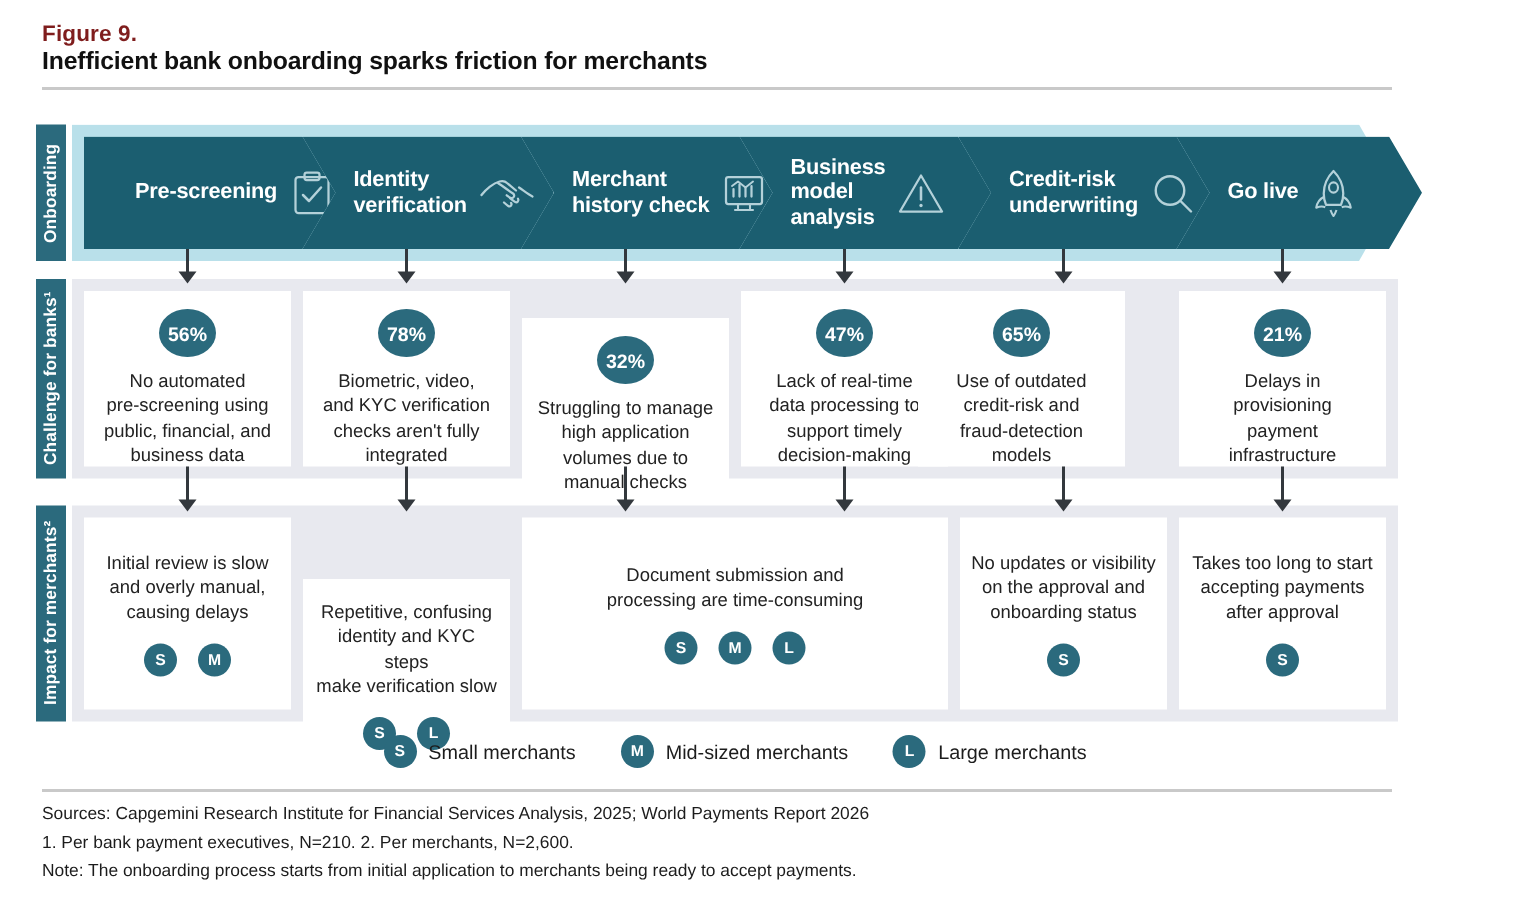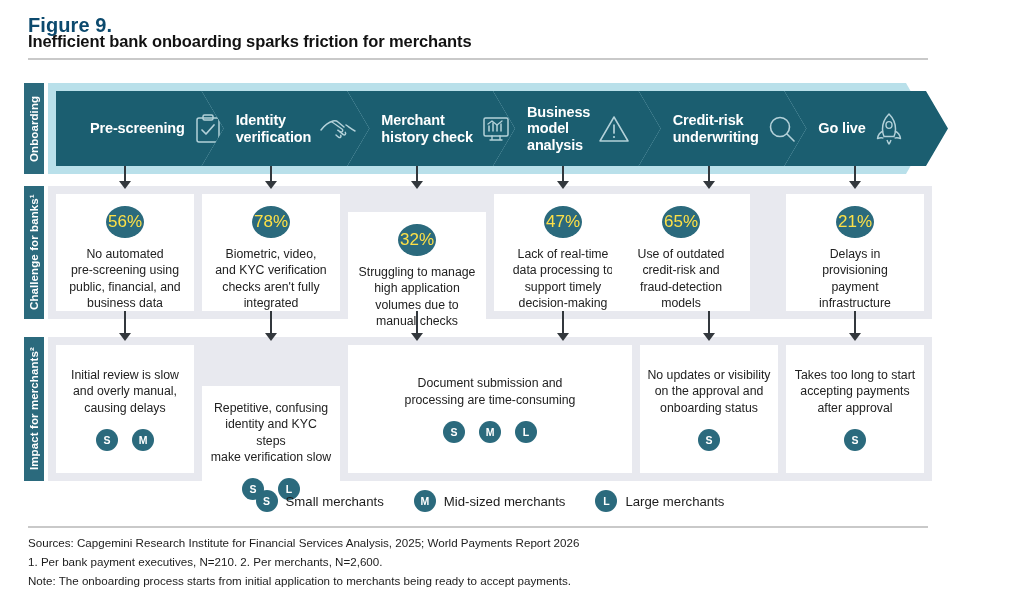--- a/index.html
+++ b/index.html
@@ -13,7 +13,7 @@
   
   .fig-label{
     position:absolute;left:28px;top:14px;
-    font-size:20px;font-weight:bold;color:#0c4a6e;letter-spacing:.1px;
+    font-size:15px;font-weight:bold;color:#7f1d1d;letter-spacing:.1px;
   }
   .fig-title{
     position:absolute;left:28px;top:32px;

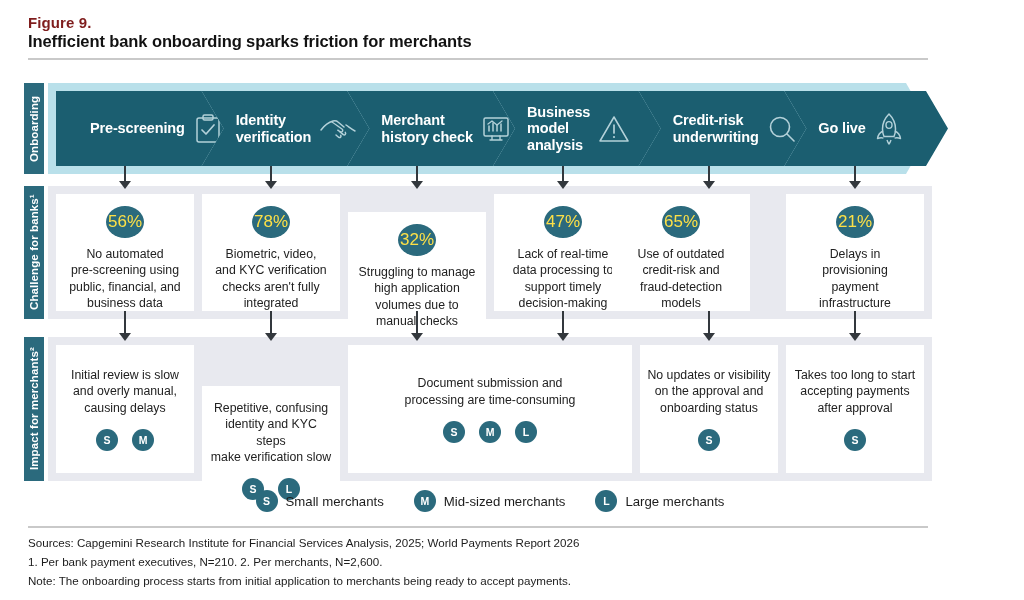--- a/index.html
+++ b/index.html
@@ -66,7 +66,7 @@
   }
   .card .pct{
     width:38px;height:38px;border-radius:50%;background:#2b6a7d;
-    color:#fde047;font-size:17px;font-weight:normal;
+    color:#ffffff;font-size:13px;font-weight:bold;
     display:flex;align-items:center;justify-content:center;margin-top:12px;
   }
   .card .ctxt{

